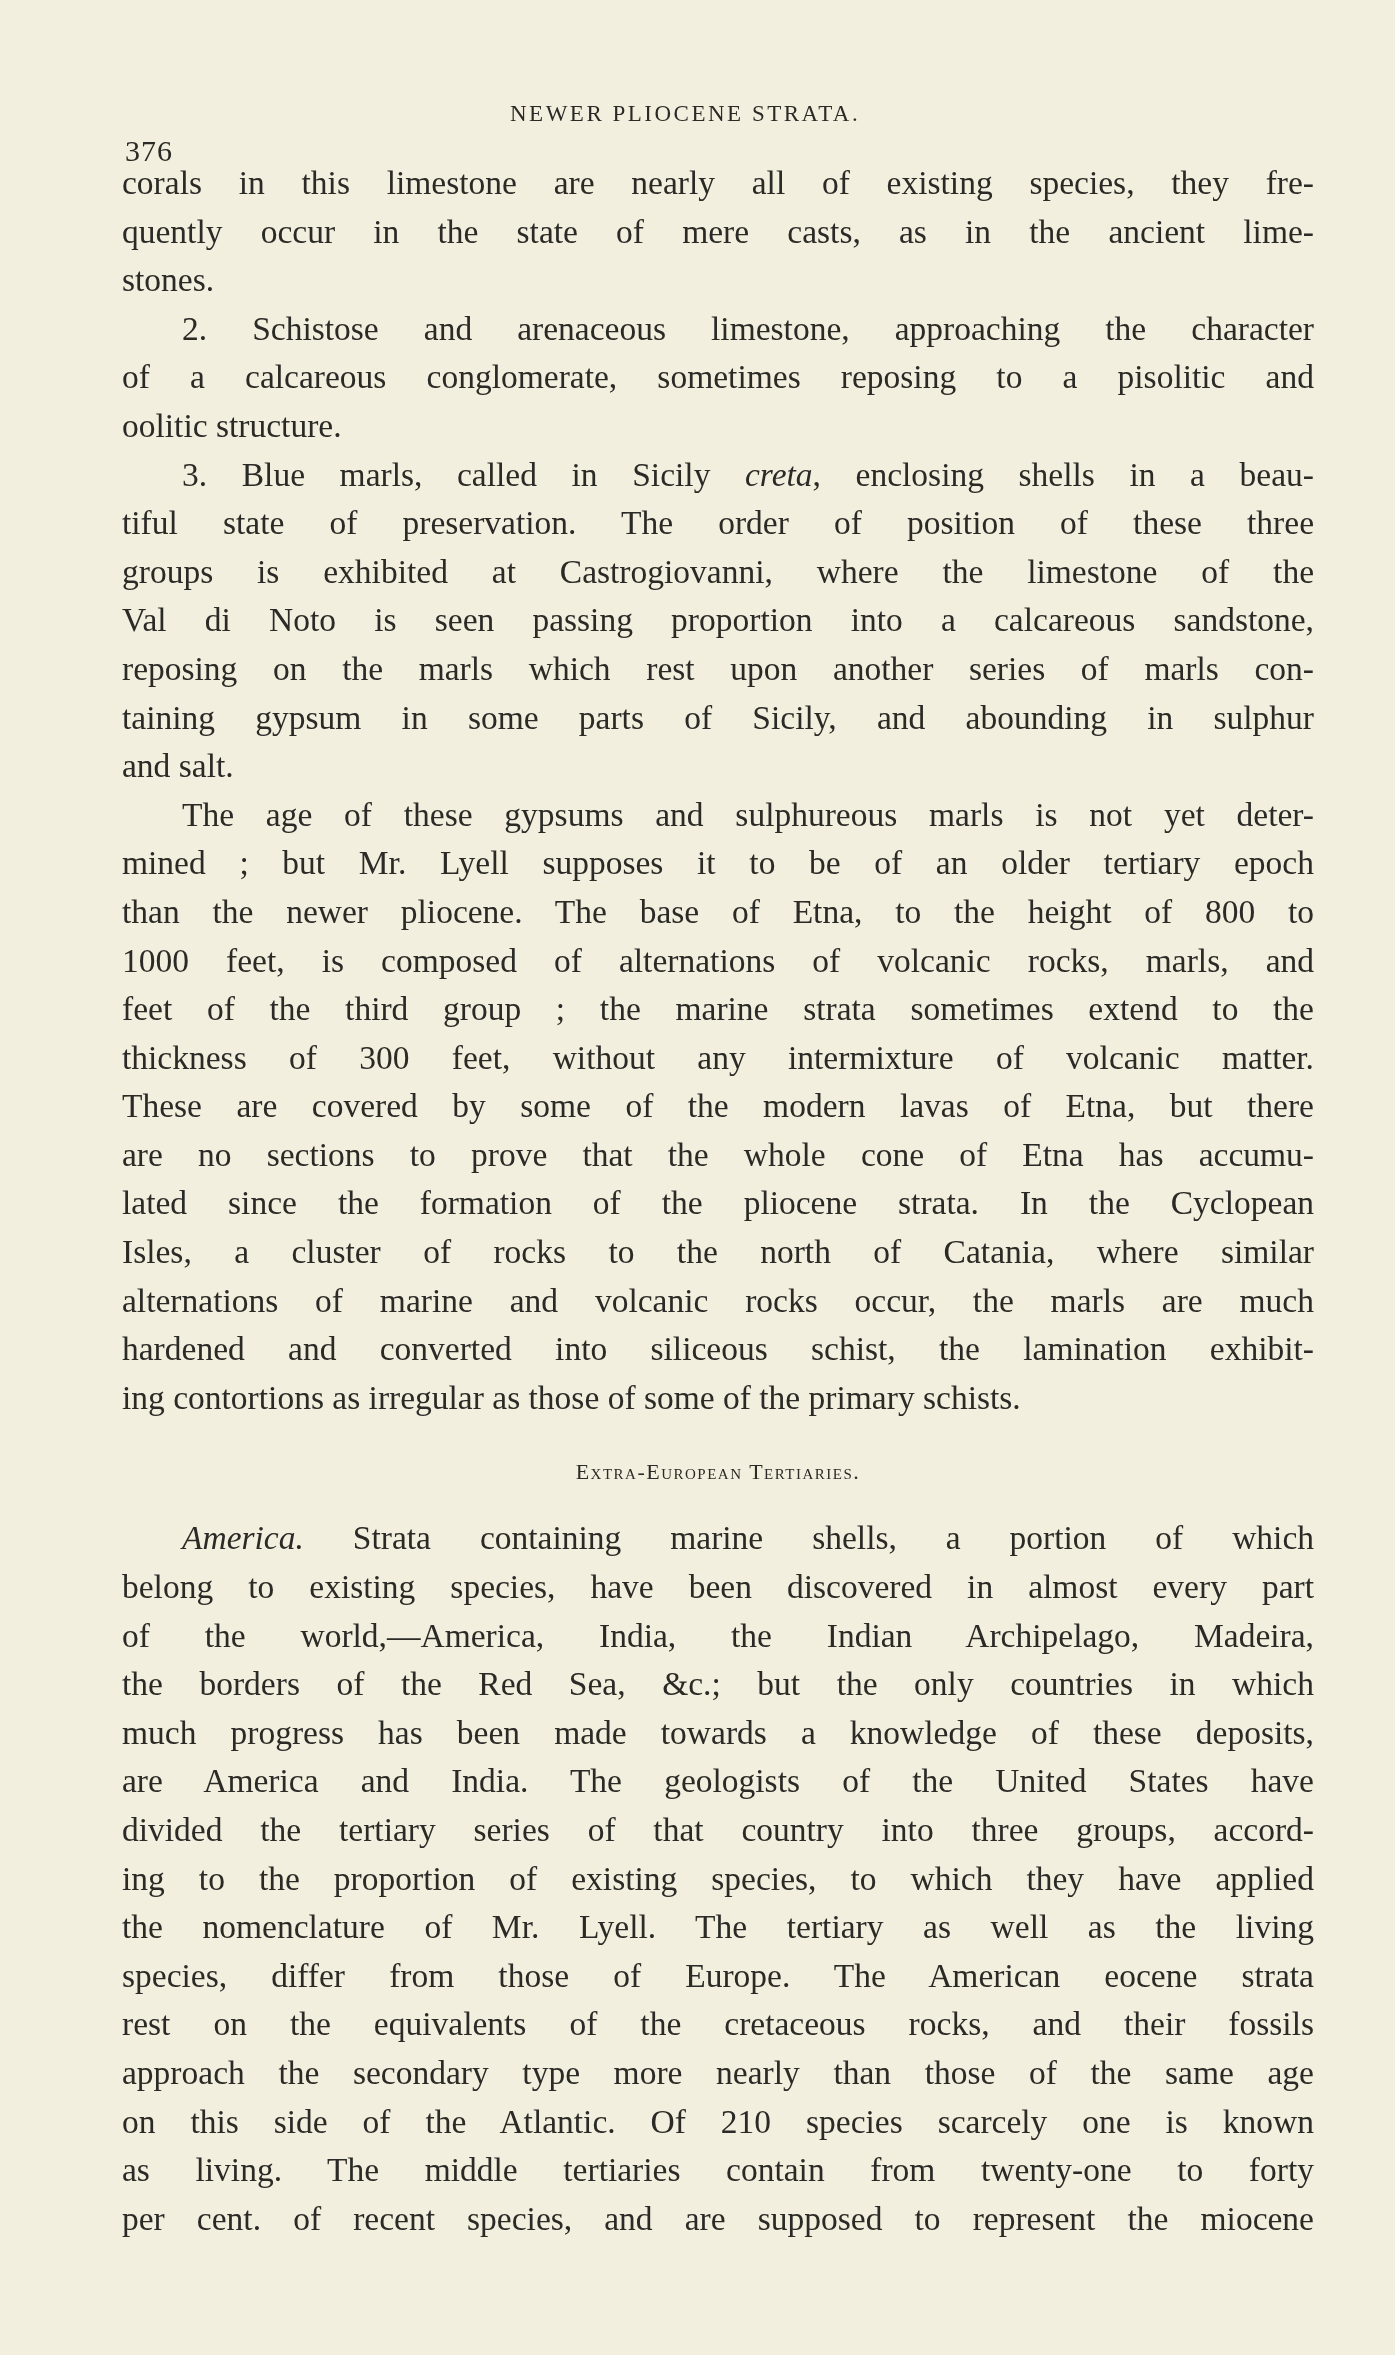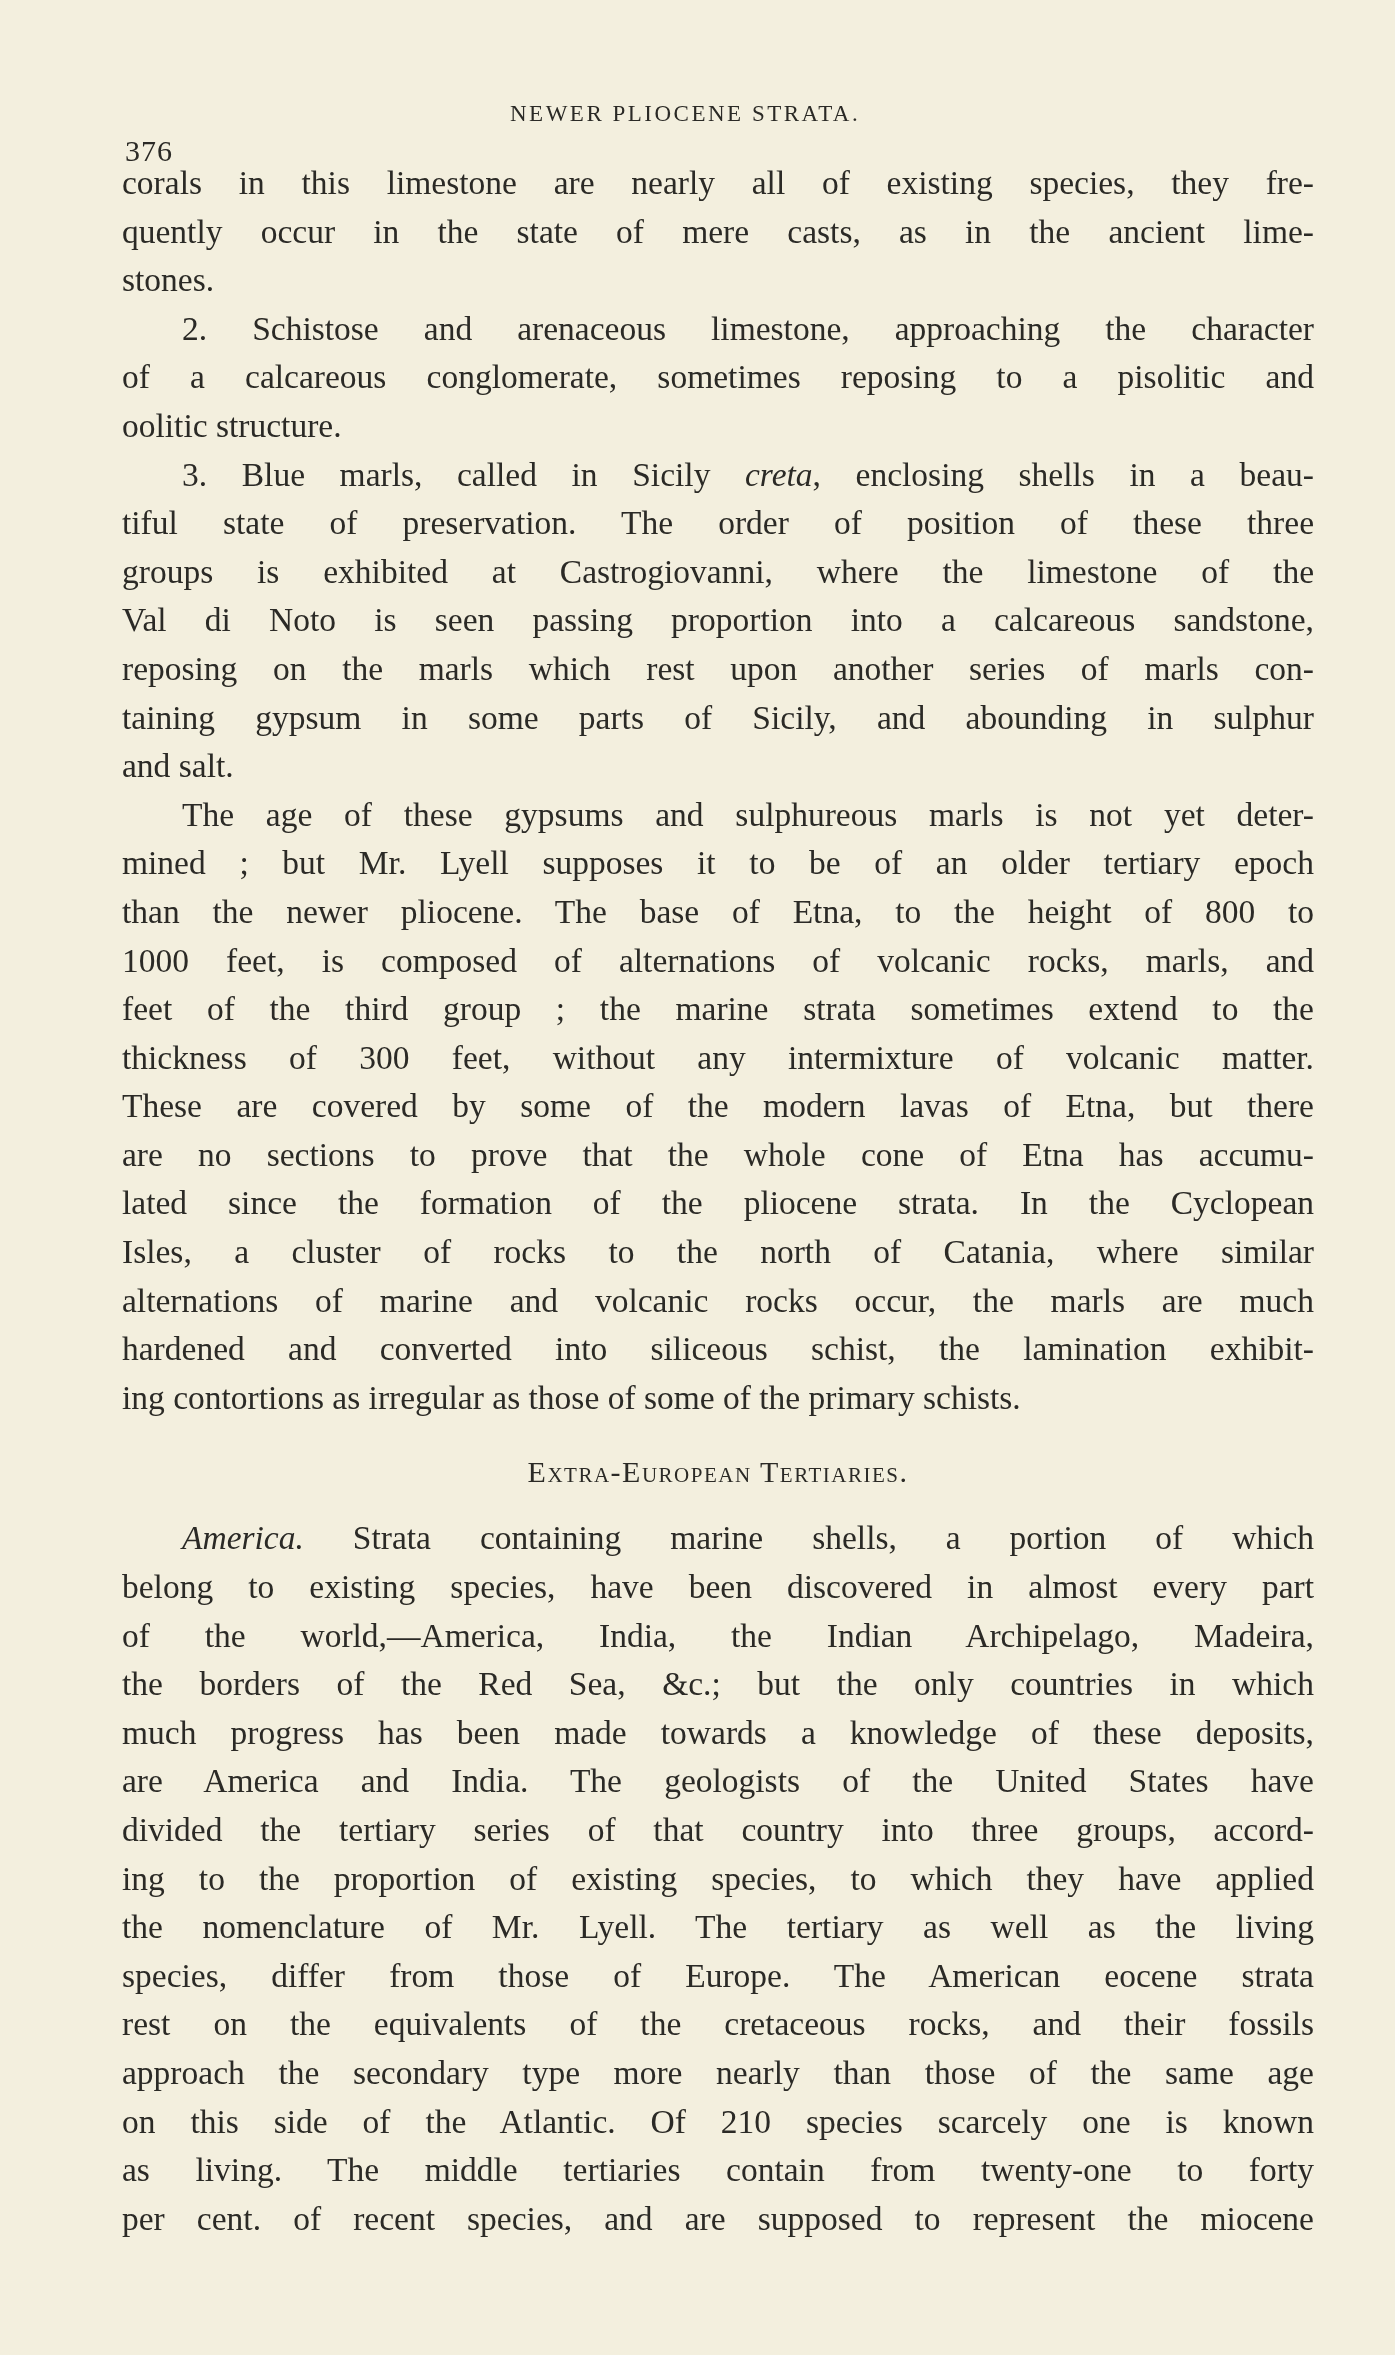--- a/index.html
+++ b/index.html
@@ -63,7 +63,7 @@
     .section-heading {
       display: block;
       text-align: center;
-      font-size: 30px;
+      font-size: 22px;
       height: 70px;
       line-height: 72px;
       margin-top: 14px;

